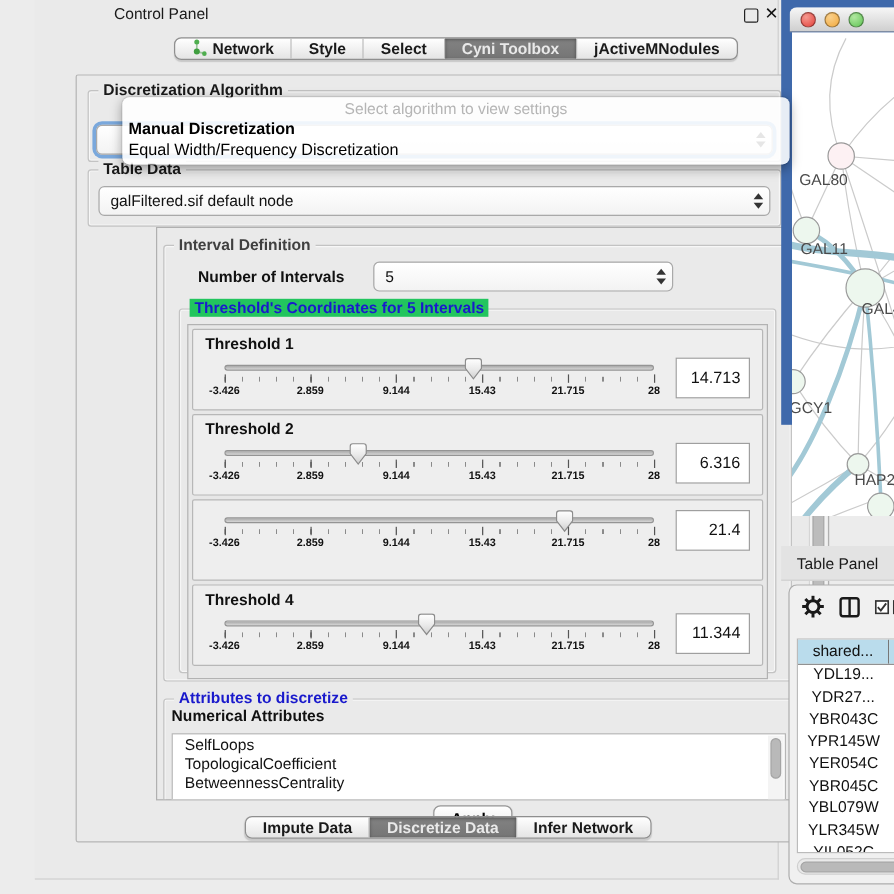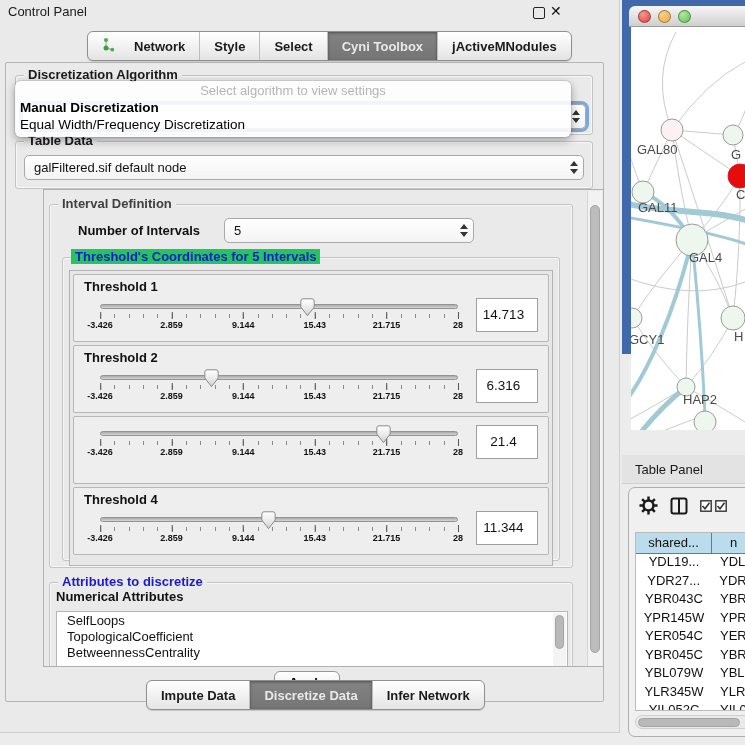--- a/index.html
+++ b/index.html
@@ -10,7 +10,7 @@
     font-family:"Liberation Sans","DejaVu Sans",sans-serif;
     color:#111; font-size:13px;
   }
-  .abs { position:absolute; }
+  .abs { position:absolute;margin-left:29px; }
 
   
   .control-panel { left:0; top:0; width:620px; height:733px; background:#eaeaea; border-right:1px solid #cfcfcf; border-bottom:1px solid #cfcfcf; }

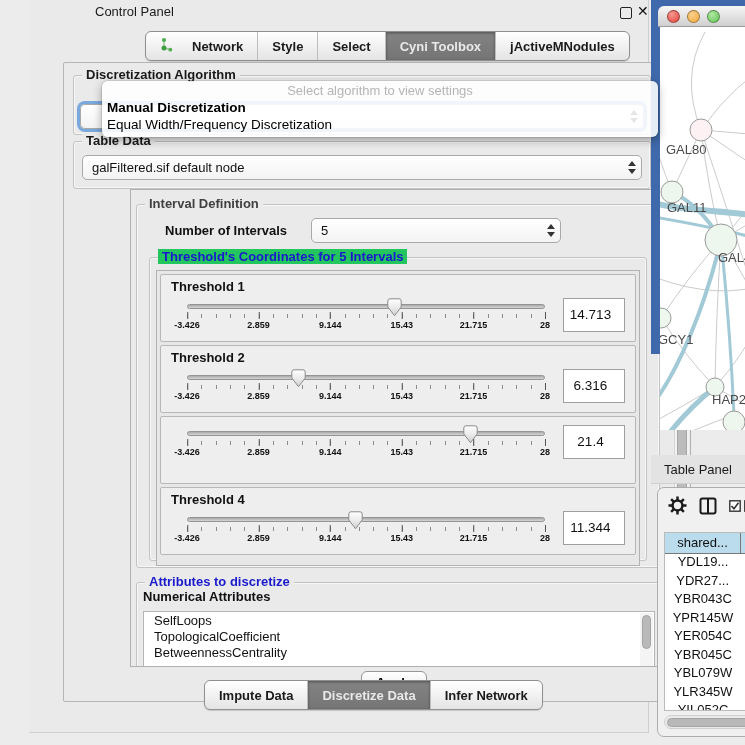--- a/index.html
+++ b/index.html
@@ -21,7 +21,7 @@
 
   
   .seg { display:flex; border:1px solid #8f8f8f; border-radius:6px; overflow:hidden; background:linear-gradient(#ffffff,#e4e4e4); box-shadow:0 1px 1px rgba(0,0,0,.15); }
-  .seg .segbtn { display:flex; align-items:center; justify-content:center; gap:19px; font-weight:bold; font-size:13px; color:#1a1a1a; border-right:1px solid #bdbdbd; background:transparent; padding:0 14px; height:28px; white-space:nowrap; }
+  .seg .segbtn { display:flex; align-items:center; justify-content:center; gap:4px; font-weight:bold; font-size:13px; color:#1a1a1a; border-right:1px solid #bdbdbd; background:transparent; padding:0 14px; height:17px; white-space:nowrap; }
   .seg .segbtn:last-child { border-right:none; }
   .seg .segbtn.sel { background:linear-gradient(#838383,#757575); color:#e9e9e9; box-shadow:inset 0 1px 3px rgba(0,0,0,.4); }
   .cp-tabs { left:87px; top:31px; }

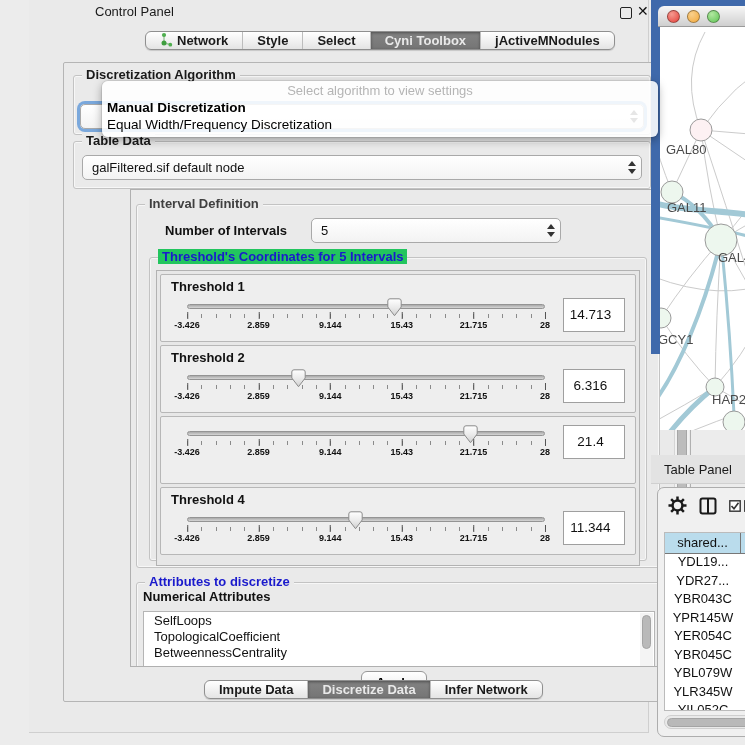--- a/index.html
+++ b/index.html
@@ -71,7 +71,7 @@
   .minor-ticks { position:absolute; left:0; right:0; top:17px; height:4px; background:repeating-linear-gradient(to right,#8a8a8a 0,#8a8a8a 1px,transparent 1px,transparent 4%); }
   .tlabels span { position:absolute; top:23px; transform:translateX(-50%); font-size:9px; font-weight:bold; color:#111; white-space:nowrap; }
   .tlabels span::before { content:""; position:absolute; left:50%; top:-8px; width:1px; height:7px; background:#555; }
-  .th-value { width:62px; height:34px; background:#fff; border:1px solid #9f9f9f; font-size:13.5px; text-align:center; padding:8px 7px 0 0; margin-top:1px; }
+  .th-value { width:62px; height:34px; background:#fff; border:1px solid #9f9f9f; font-size:13.5px; text-align:right; padding:8px 7px 0 0; margin-top:1px; }
 
   
   .attr-list { position:absolute; background:#fff; border:1px solid #b5b5b5; overflow:hidden; }

